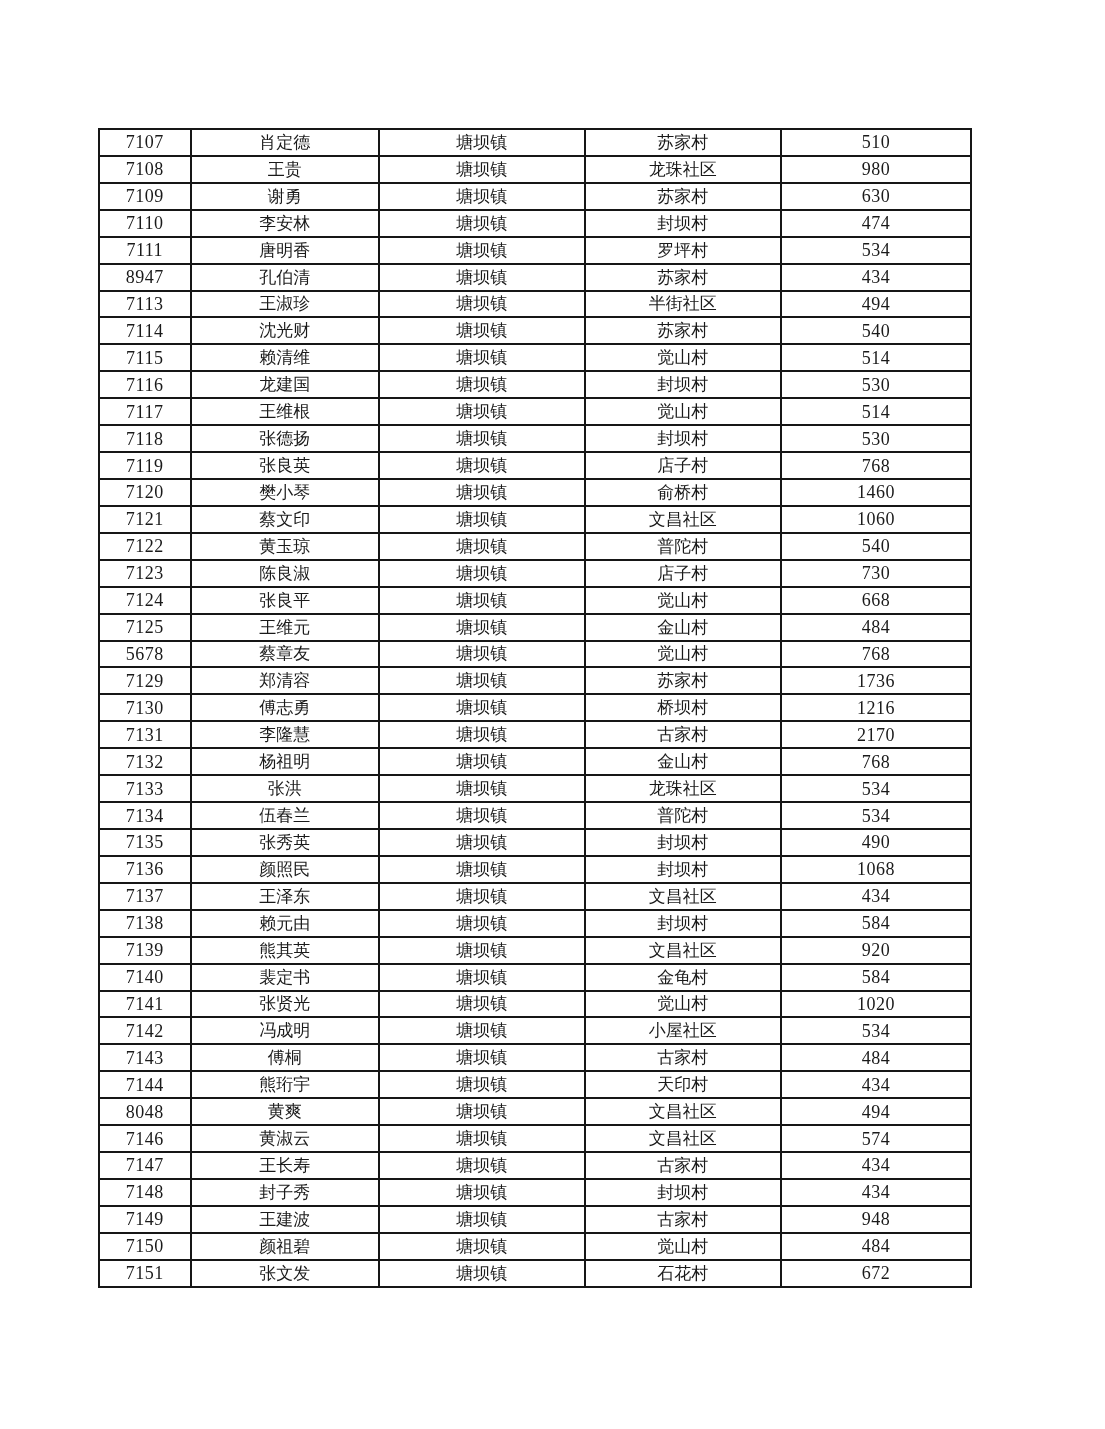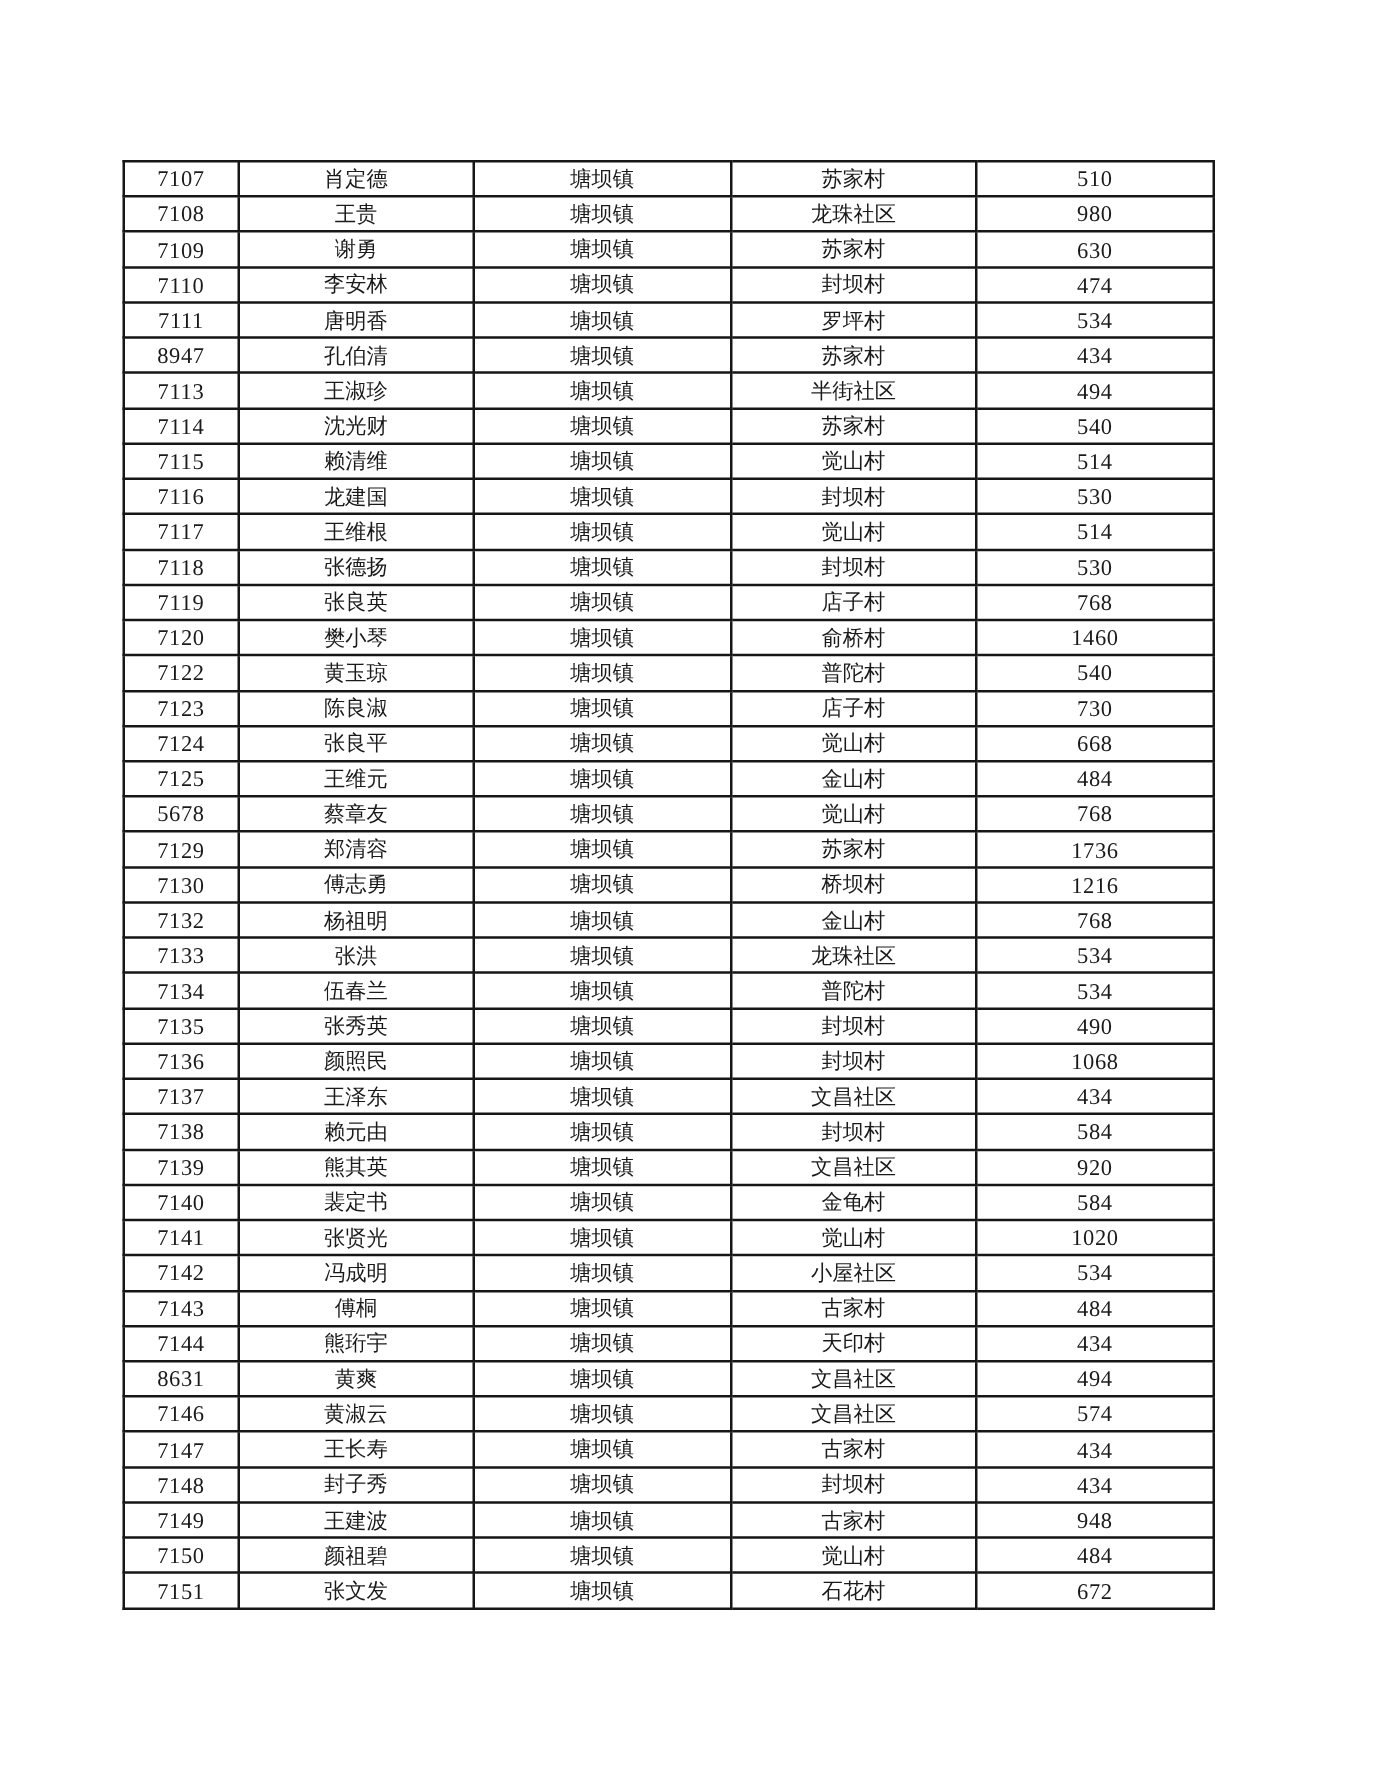--- a/index.html
+++ b/index.html
@@ -162,6 +162,13 @@
           <td class="num">1460</td>
         </tr>
         <tr>
+          <td class="num">7121</td>
+          <td>蔡文印</td>
+          <td>塘坝镇</td>
+          <td>文昌社区</td>
+          <td class="num">1060</td>
+        </tr>
+        <tr>
           <td class="num">7122</td>
           <td>黄玉琼</td>
           <td>塘坝镇</td>

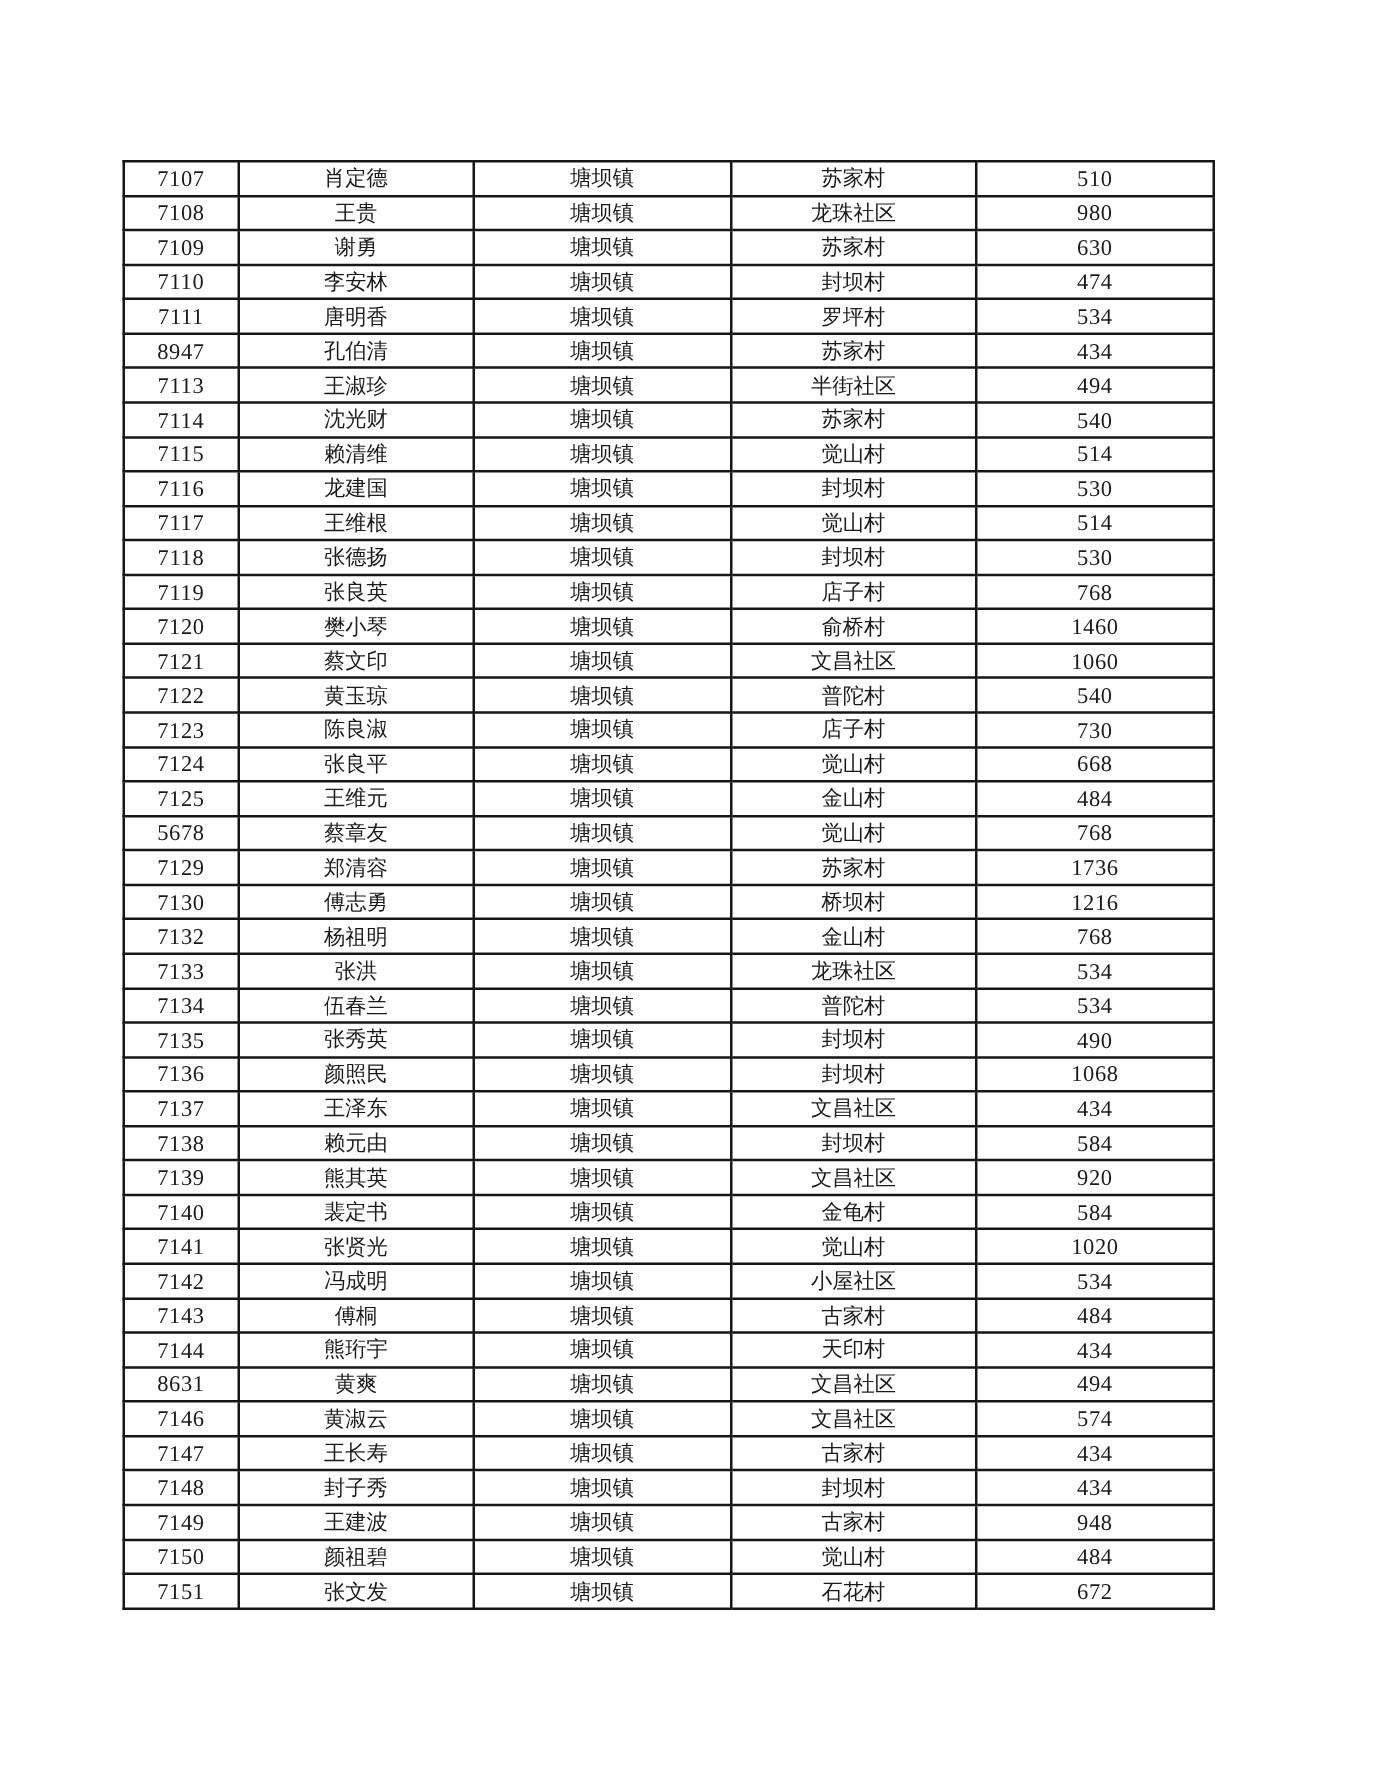--- a/index.html
+++ b/index.html
@@ -218,6 +218,13 @@
           <td class="num">1216</td>
         </tr>
         <tr>
+          <td class="num">7131</td>
+          <td>李隆慧</td>
+          <td>塘坝镇</td>
+          <td>古家村</td>
+          <td class="num">2170</td>
+        </tr>
+        <tr>
           <td class="num">7132</td>
           <td>杨祖明</td>
           <td>塘坝镇</td>

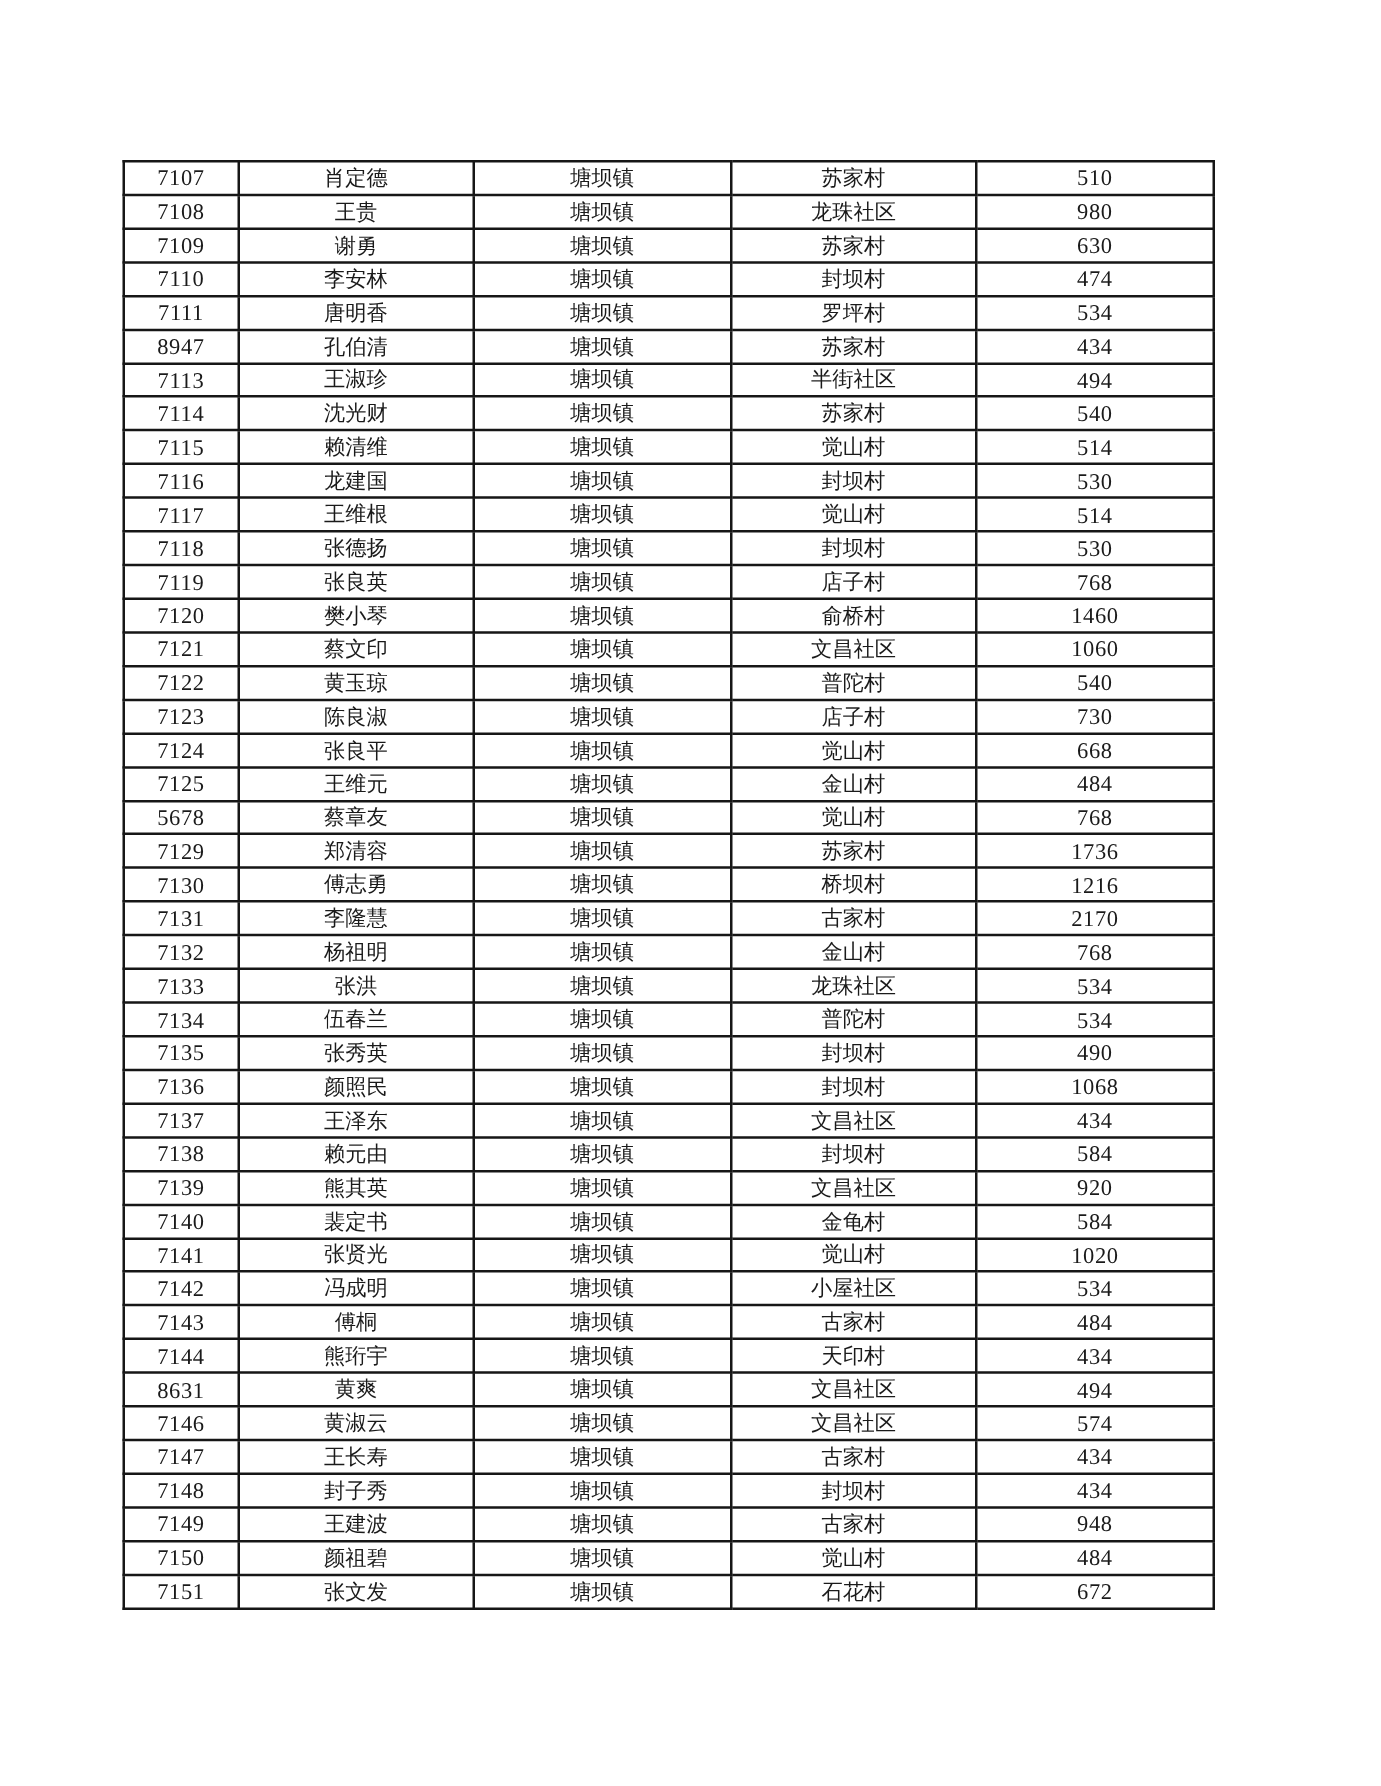--- a/index.html
+++ b/index.html
@@ -316,7 +316,7 @@
           <td class="num">434</td>
         </tr>
         <tr>
-          <td class="num">8631</td>
+          <td class="num">8048</td>
           <td>黄爽</td>
           <td>塘坝镇</td>
           <td>文昌社区</td>

